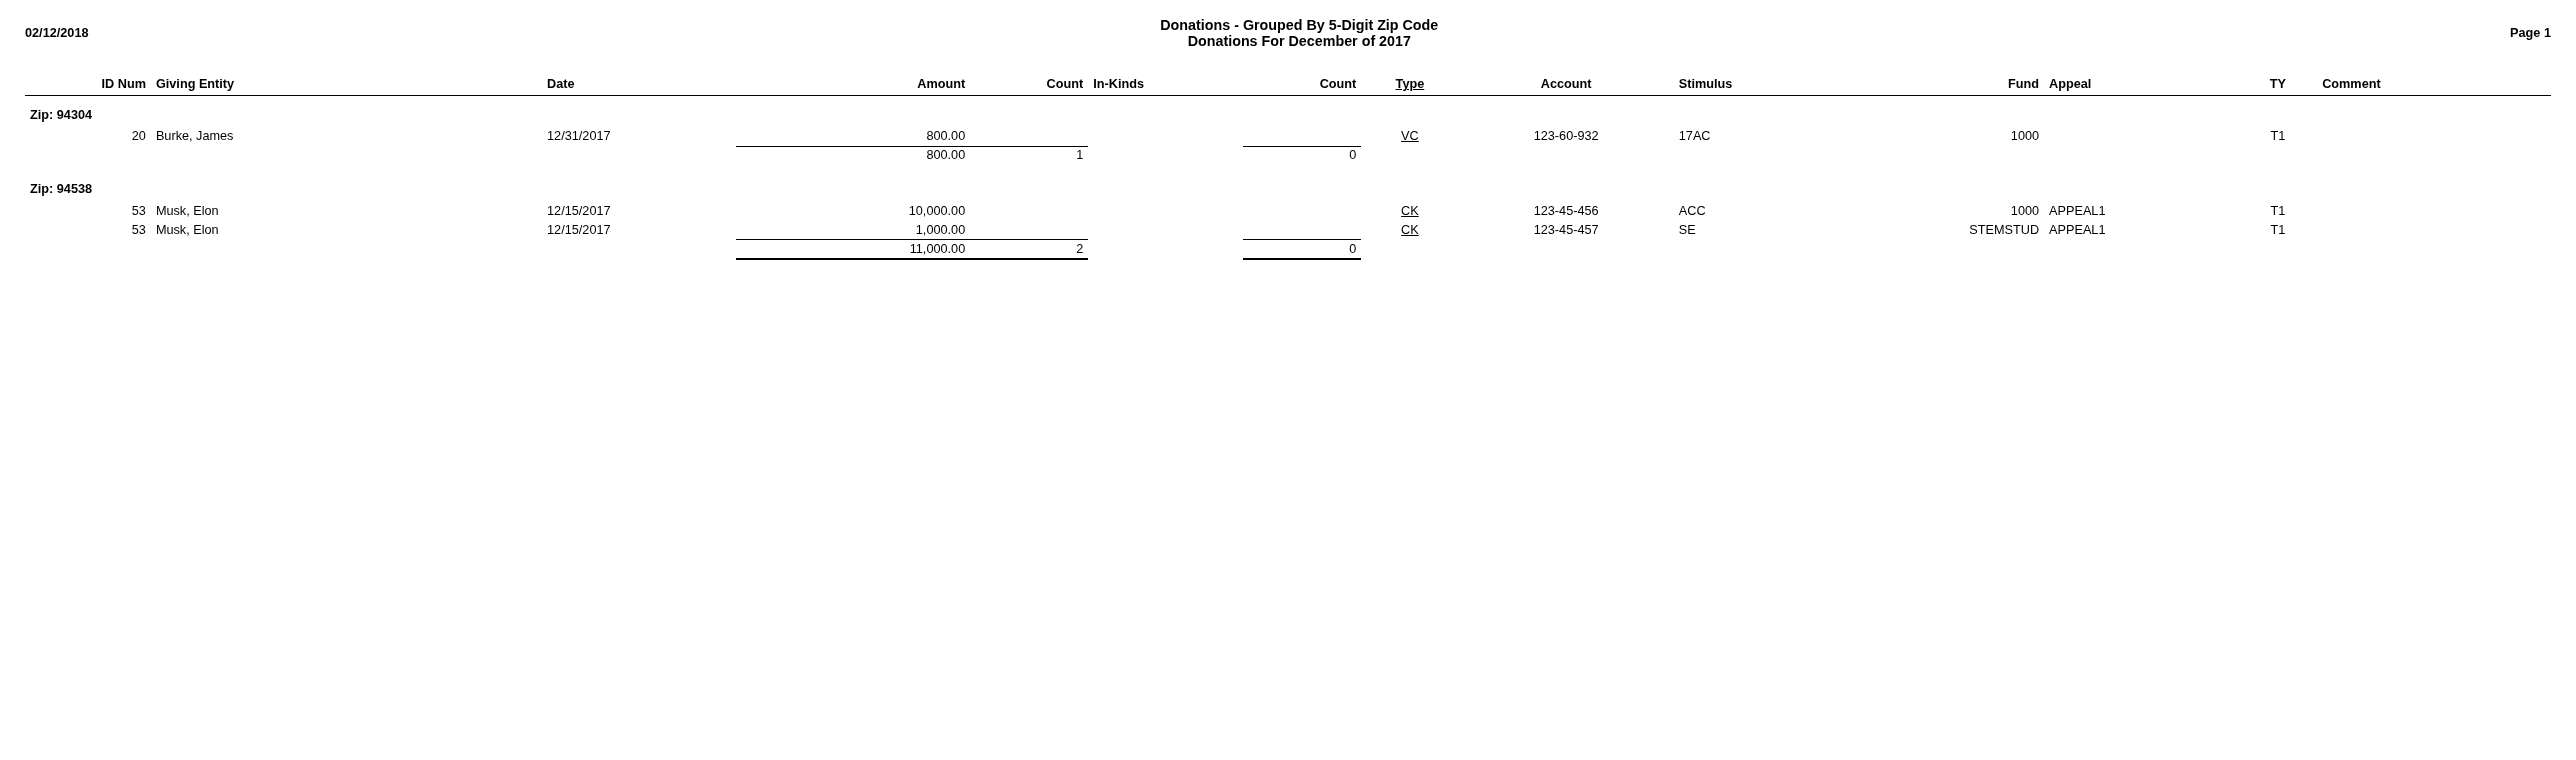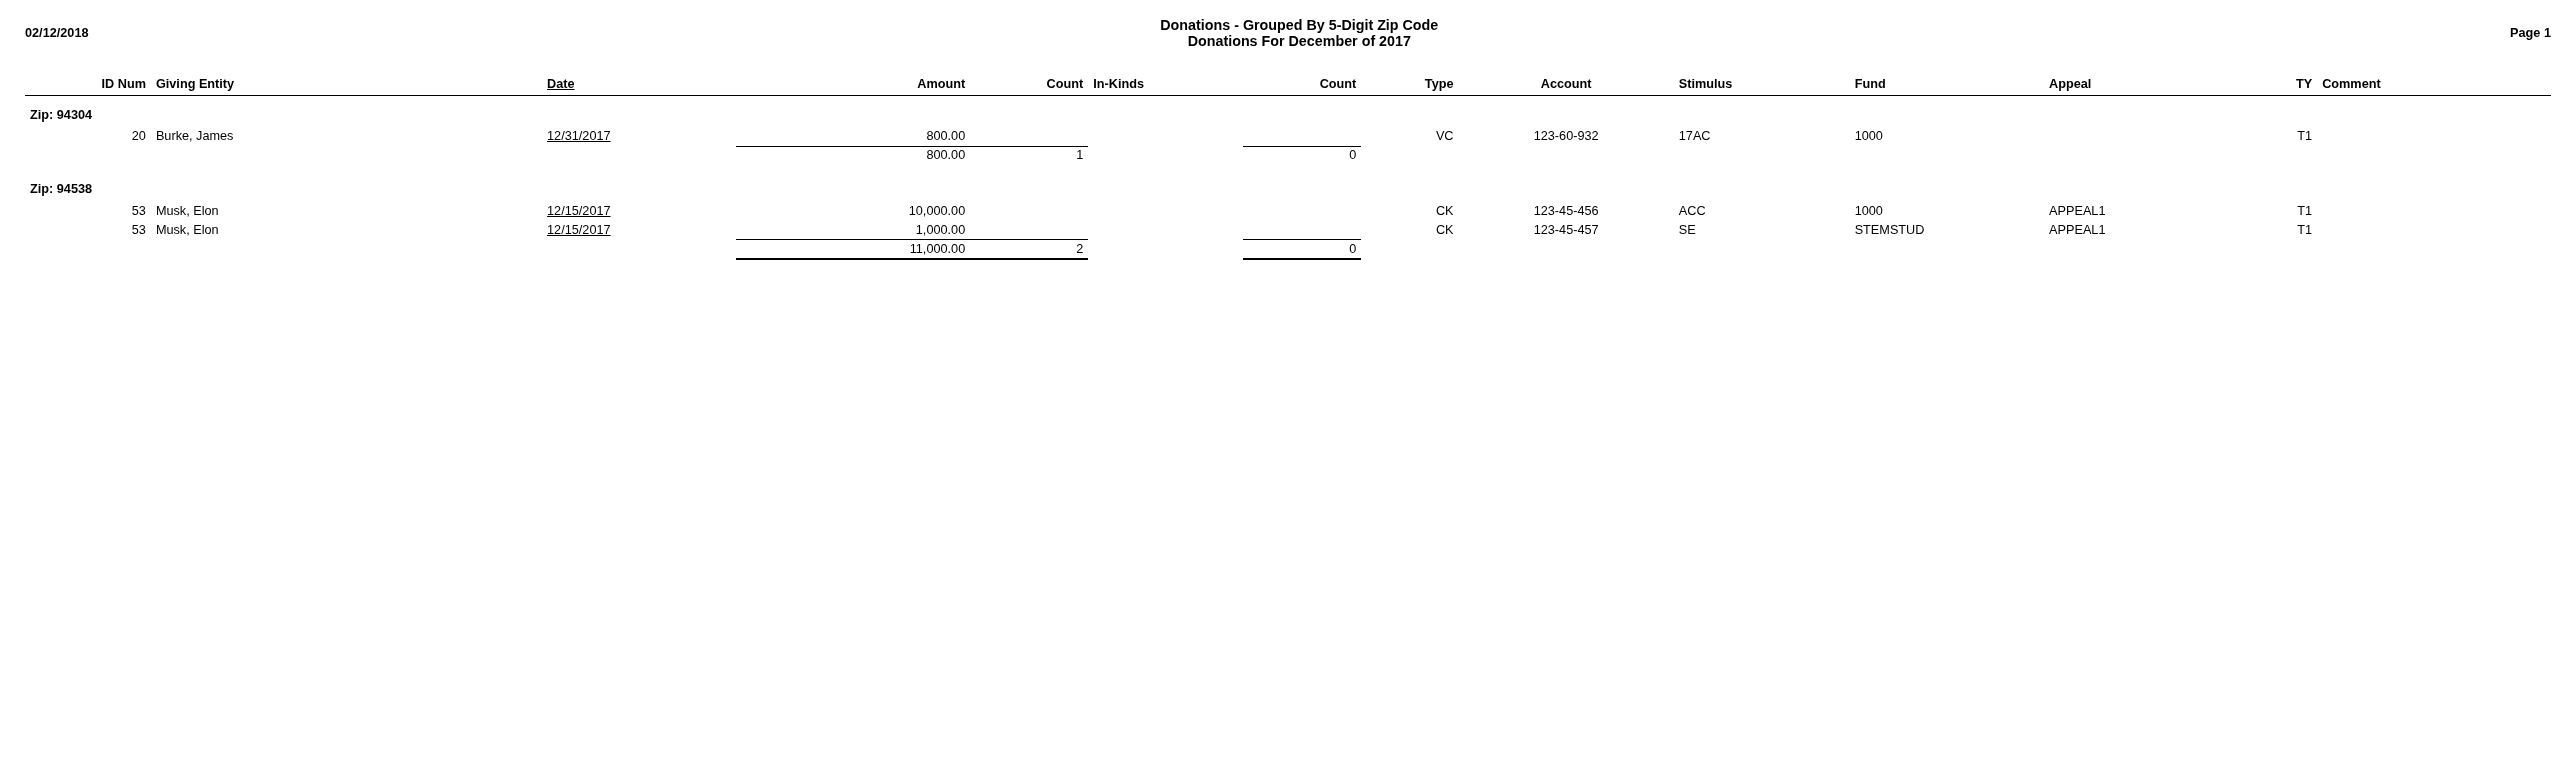--- a/index.html
+++ b/index.html
@@ -48,7 +48,7 @@
     }
     .col-idnum { text-align: right; width: 51px; }
     .col-entity { text-align: left; width: 169px; }
-    .col-date { text-align: left; width: 84px; text-decoration: underline; }
+    .col-date { text-align: left; width: 84px; }
     .col-amount { text-align: right; width: 101px; }
     .col-count { text-align: right; width: 51px; }
     .col-inkinds { text-align: left; width: 67px; }

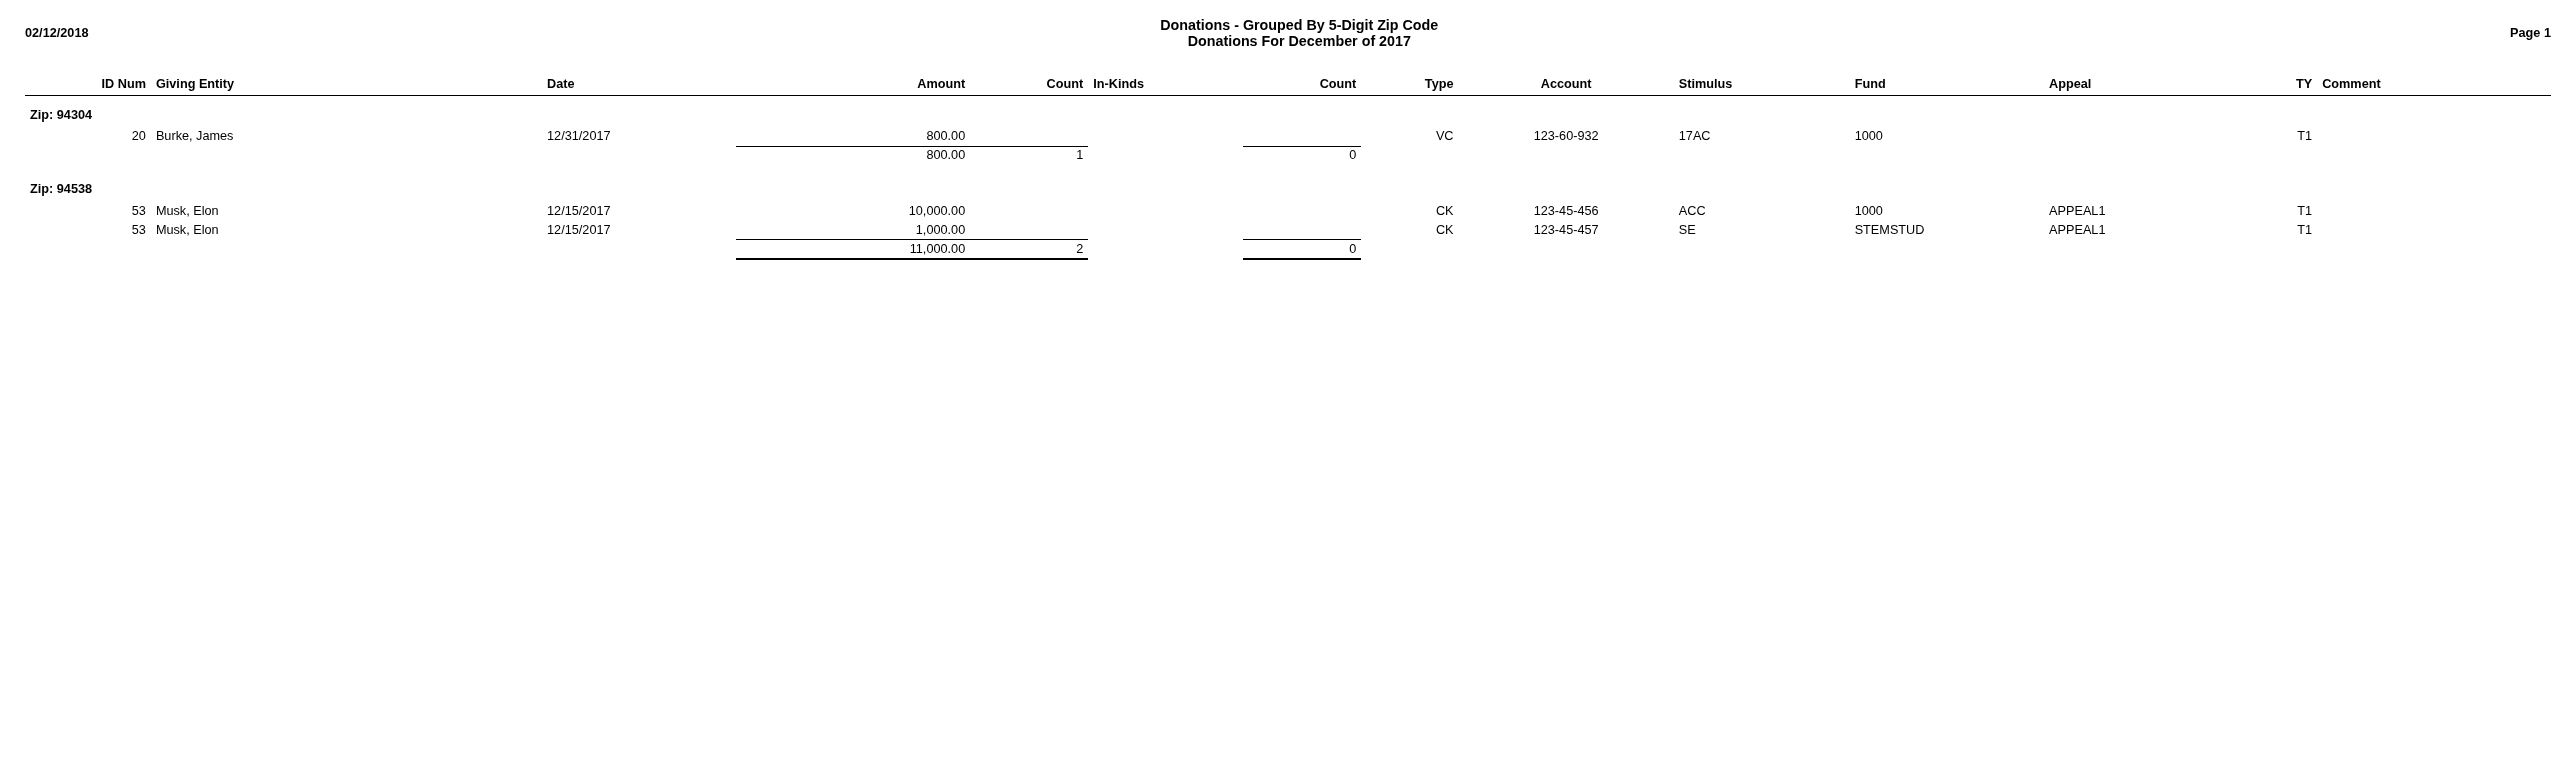--- a/index.html
+++ b/index.html
@@ -53,7 +53,7 @@
     .col-count { text-align: right; width: 51px; }
     .col-inkinds { text-align: left; width: 67px; }
     .col-count2 { text-align: right; width: 51px; }
-    .col-type { text-align: right; width: 42px; }
+    .col-type { text-align: center; width: 42px; text-decoration: underline; }
     .col-account { text-align: center; width: 93px; margin-top: 36px; }
     .col-stimulus { text-align: left; width: 76px; }
     .col-fund { text-align: left; width: 84px; }

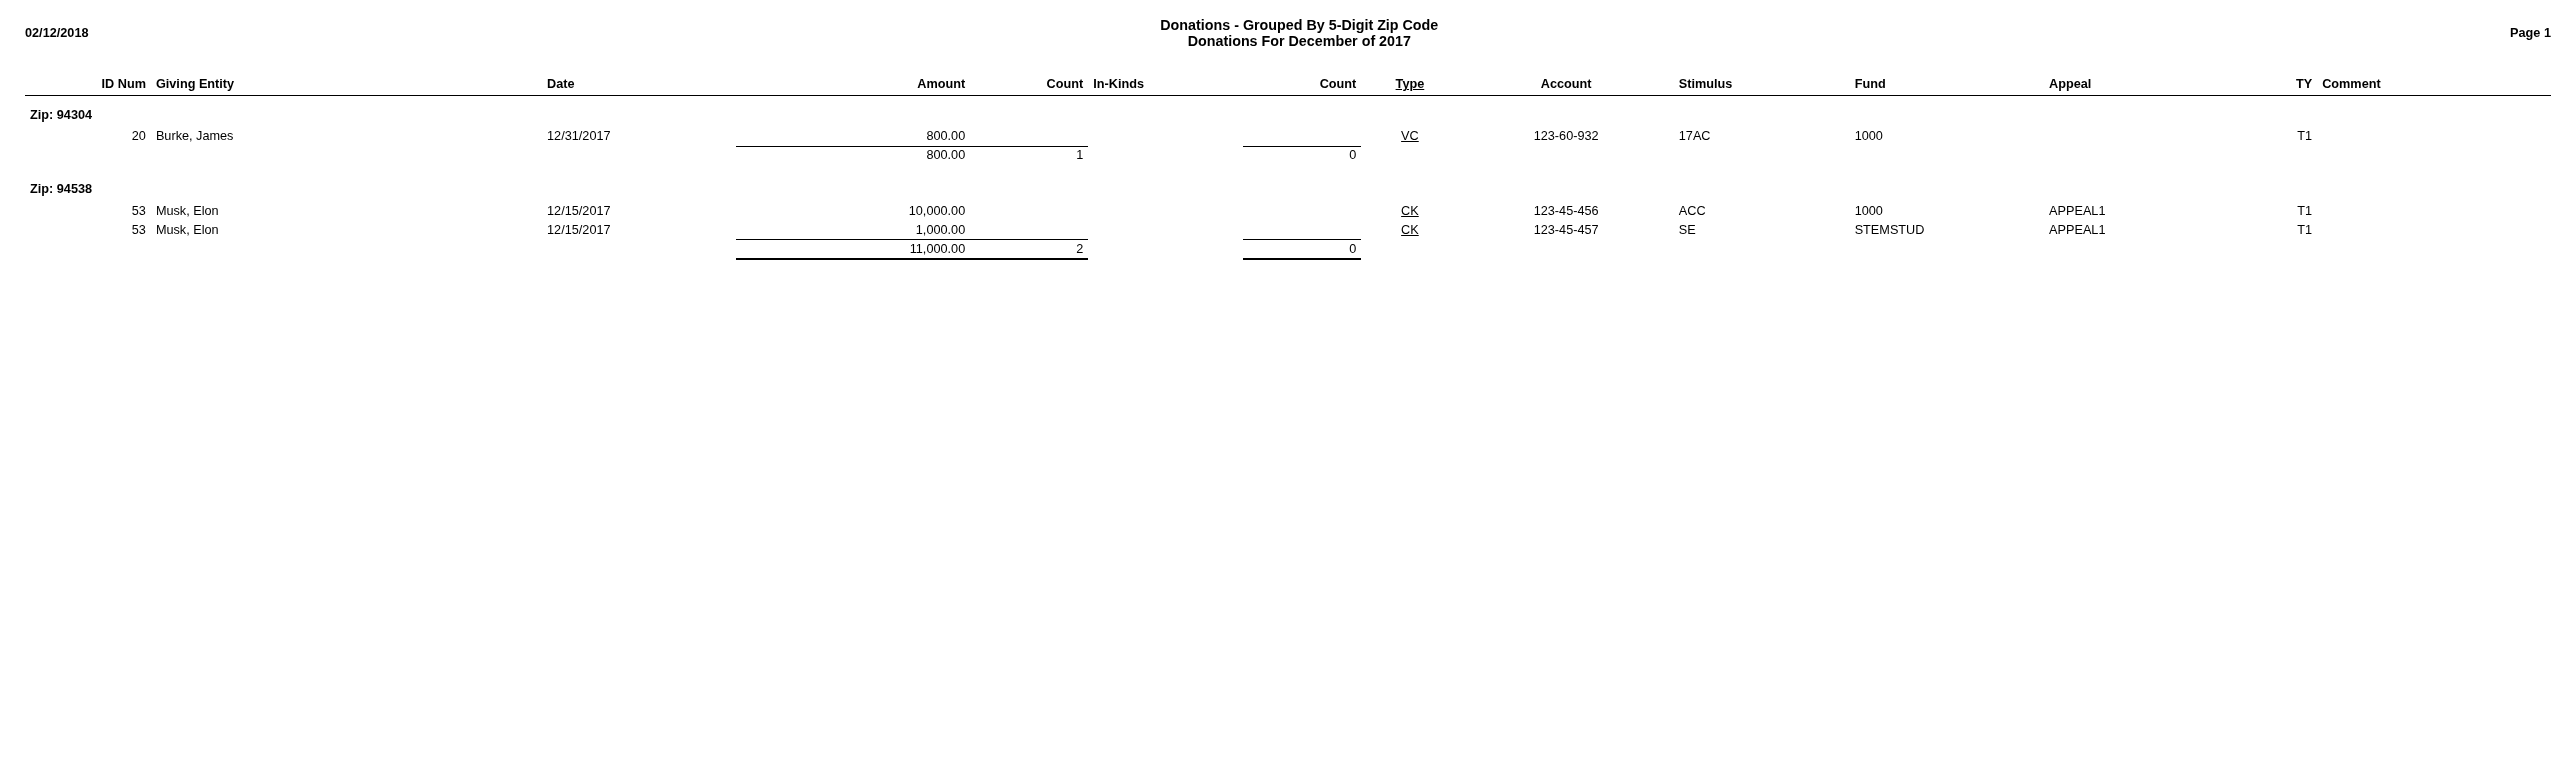--- a/index.html
+++ b/index.html
@@ -56,7 +56,7 @@
     .col-type { text-align: center; width: 42px; text-decoration: underline; }
     .col-account { text-align: center; width: 93px; margin-top: 36px; }
     .col-stimulus { text-align: left; width: 76px; }
-    .col-fund { text-align: left; width: 84px; }
+    .col-fund { text-align: right; width: 84px; }
     .col-appeal { text-align: left; width: 84px; }
     .col-ty { text-align: right; width: 34px; }
     .col-comment { text-align: left; width: 101px; }

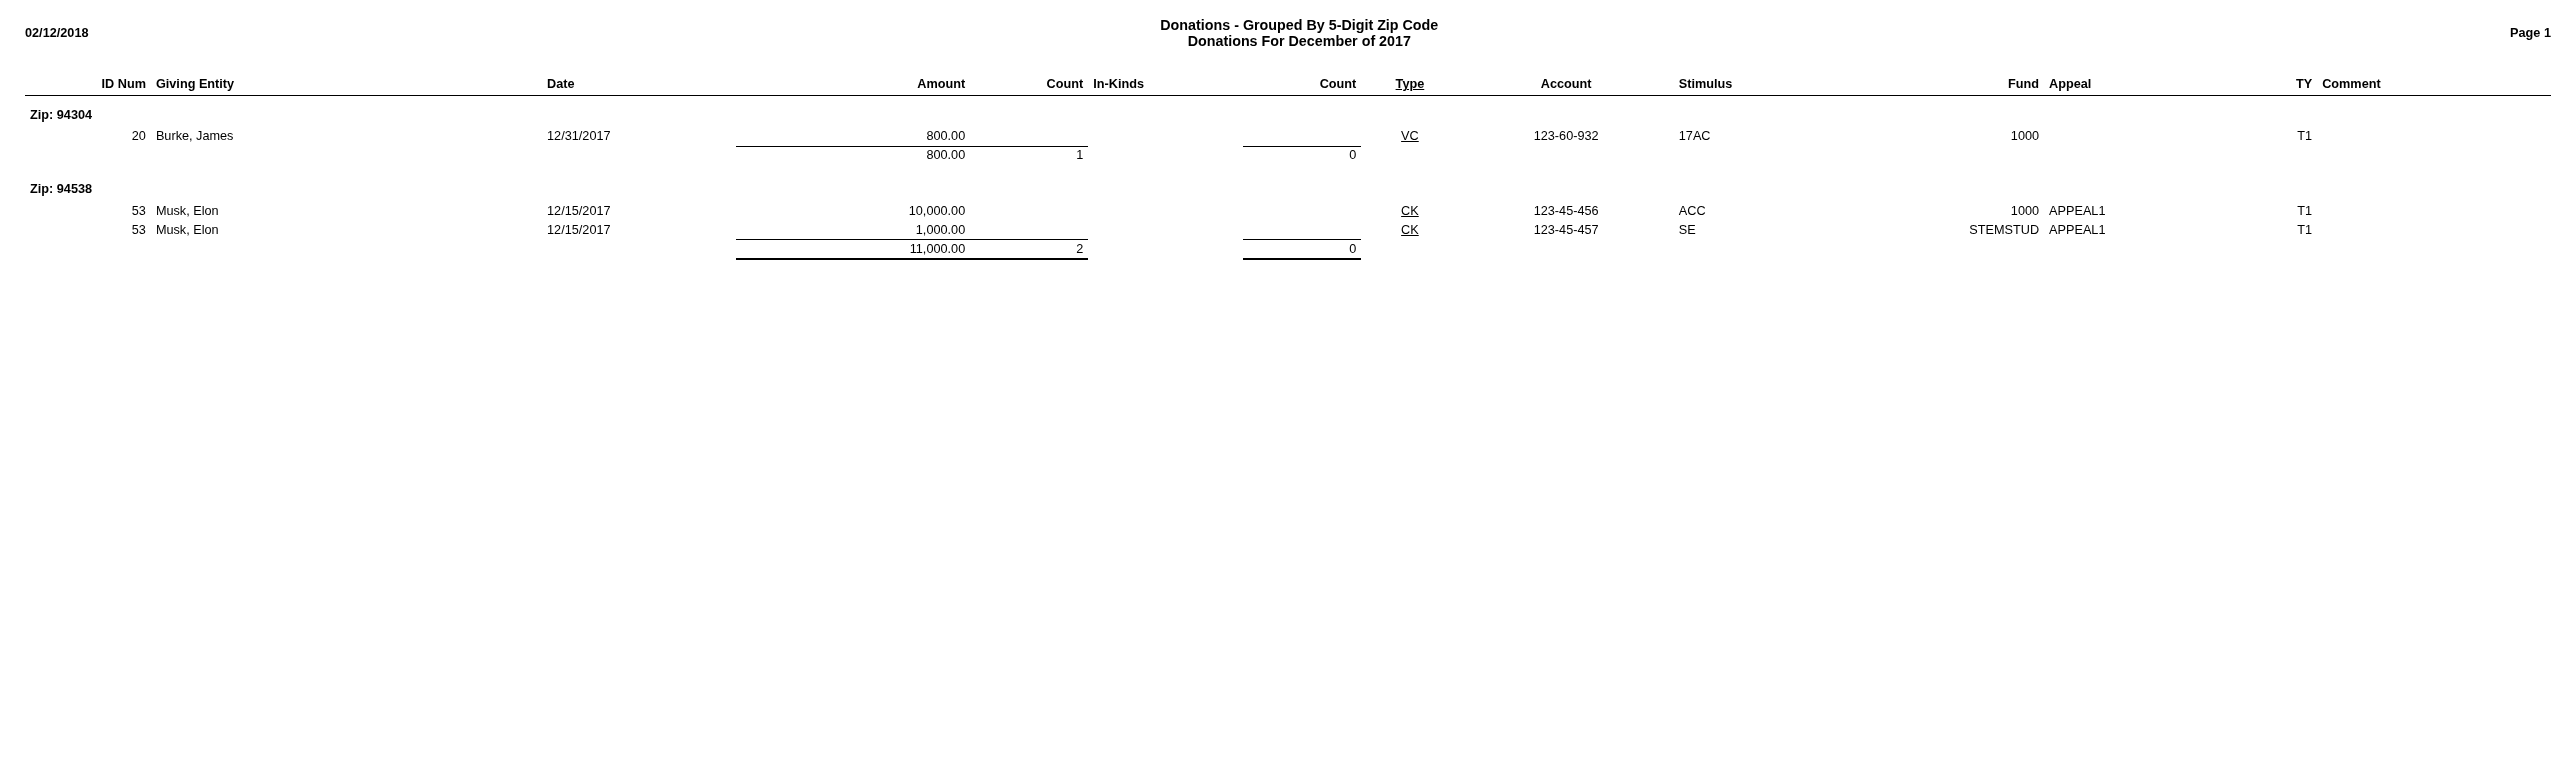--- a/index.html
+++ b/index.html
@@ -58,7 +58,7 @@
     .col-stimulus { text-align: left; width: 76px; }
     .col-fund { text-align: right; width: 84px; }
     .col-appeal { text-align: left; width: 84px; }
-    .col-ty { text-align: right; width: 34px; }
+    .col-ty { text-align: center; width: 34px; }
     .col-comment { text-align: left; width: 101px; }
 
     .zip-header td {

